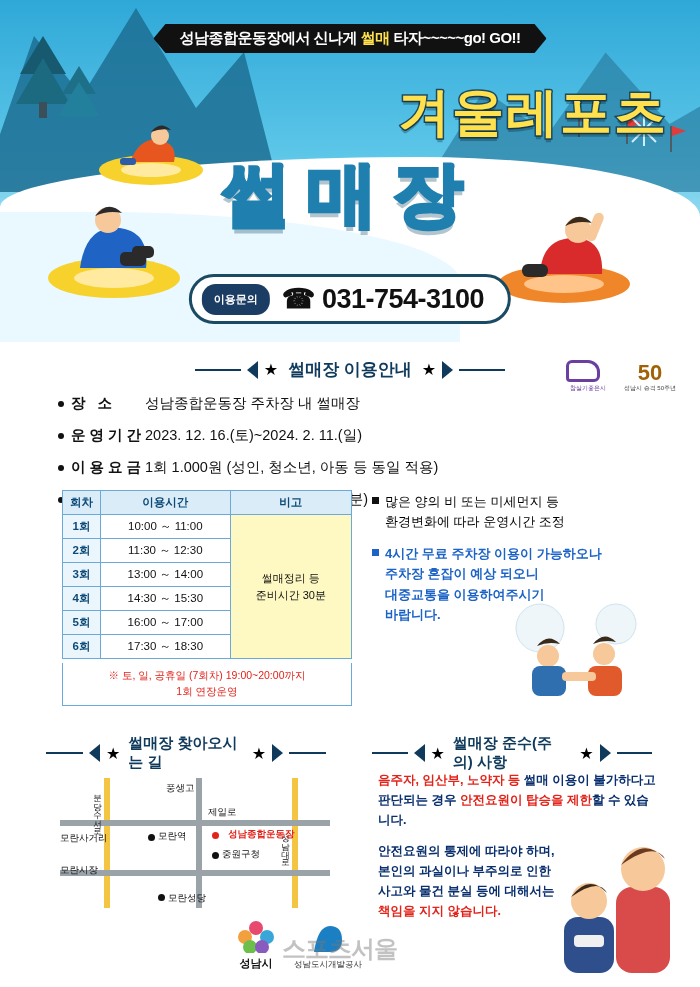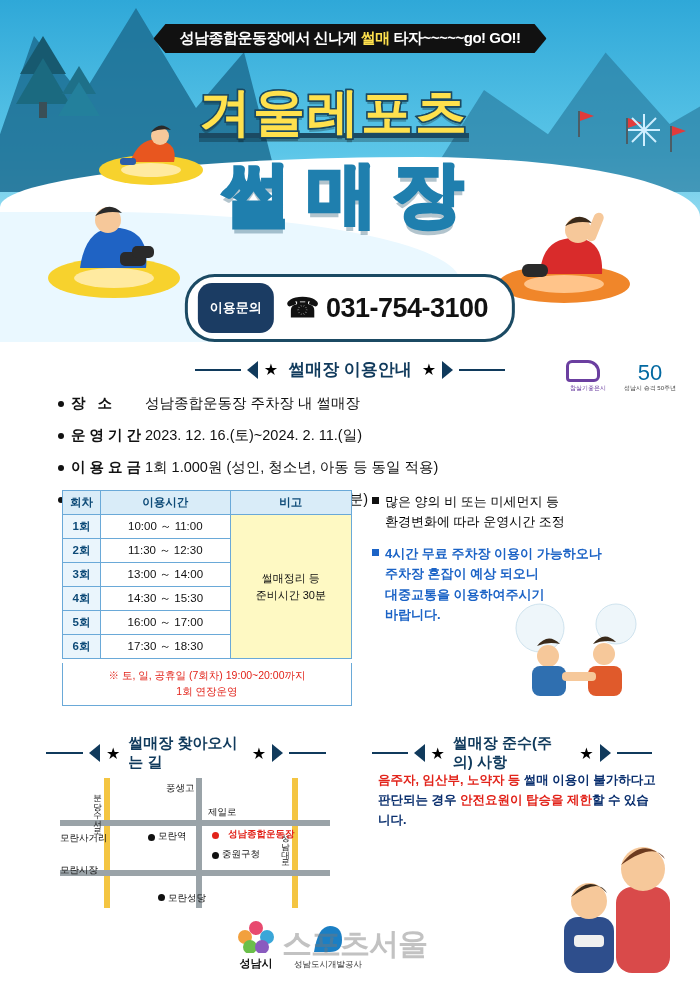--- a/index.html
+++ b/index.html
@@ -58,12 +58,11 @@
   .banner-ribbon .hl { color: #ffe14d; }
 
   .title-main {
-    position: absolute; top: 78px; left: 0; width: 668px; text-align: center;
+    position: absolute; top: 78px; left: 0; width: 668px; text-align: right;
     font-size: 52px; font-weight: bold; color: #ffe14d; letter-spacing: 2px;
     -webkit-text-stroke: 3px #1b4a63;
     paint-order: stroke fill;
     text-shadow: 0 4px 0 rgba(0,0,0,.25);
-    text-decoration: underline;
   }
   .title-sub {
     position: absolute; top: 148px; left: 0; width: 700px; text-align: center;

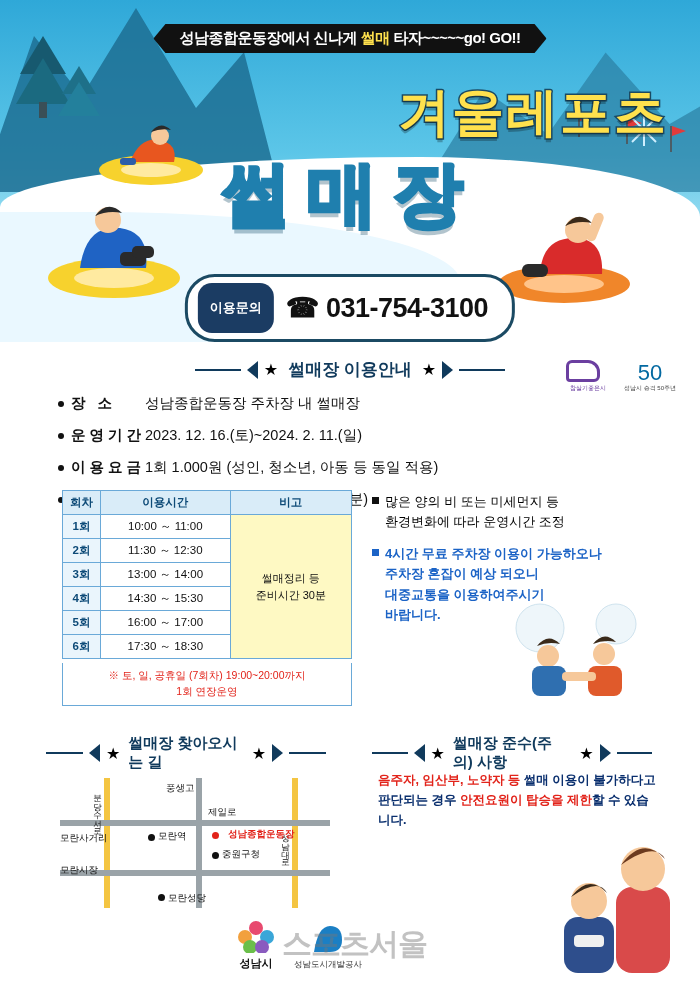--- a/index.html
+++ b/index.html
@@ -78,7 +78,7 @@
   }
   .phone-tag {
     background: #1b3c63; color: #fff; border-radius: 14px;
-    font-size: 13px; padding: 16px 12px; font-weight: bold;
+    font-size: 11px; padding: 8px 12px; font-weight: bold;
   }
   .phone-num { font-size: 27px; font-weight: bold; color: #111; letter-spacing: -.5px; }
   .sledder1 { position:absolute; left: 96px; top: 118px; }

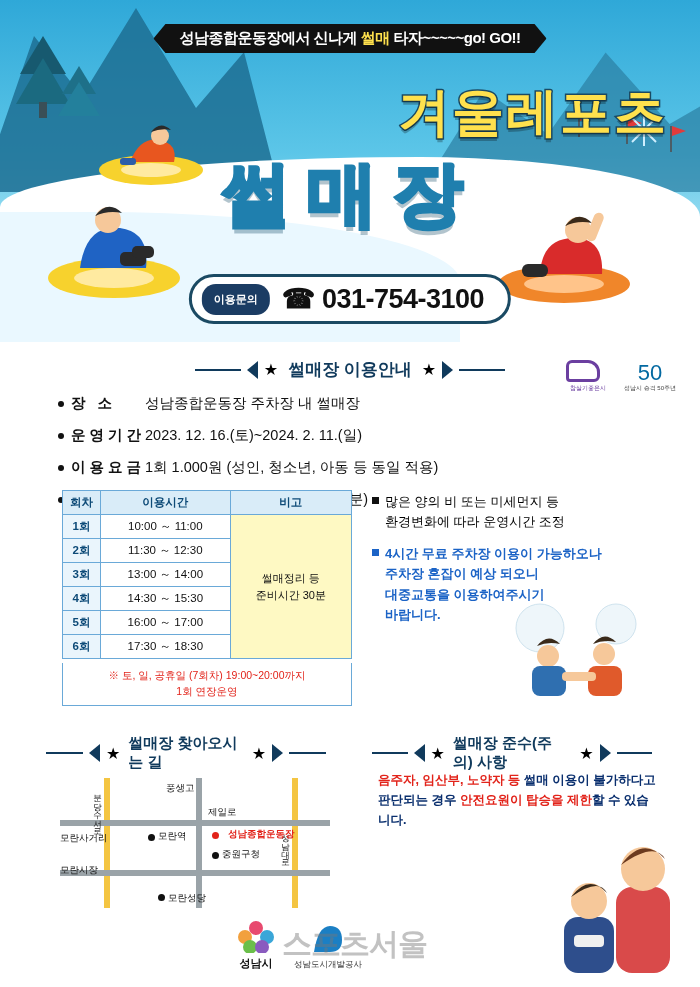--- a/index.html
+++ b/index.html
@@ -102,7 +102,7 @@
   .logo-sn .shape { width: 34px; height: 22px; border: 3px solid #6b3fa0; border-radius: 6px 12px 6px 4px; }
   .logo-sn .cap { font-size: 6px; color: #6b3fa0; text-align: center; margin-top: 2px; }
   .logo-50 { display: flex; flex-direction: column; align-items: center; }
-  .logo-50 .num { font-size: 22px; font-weight: normal; color: #0369a1; line-height: 1; }
+  .logo-50 .num { font-size: 22px; font-weight: bold; color: #a16207; line-height: 1; }
   .logo-50 .txt { font-size: 6px; color: #444; }
 
   .bullets { position: absolute; top: 52px; left: 58px; width: 520px; }

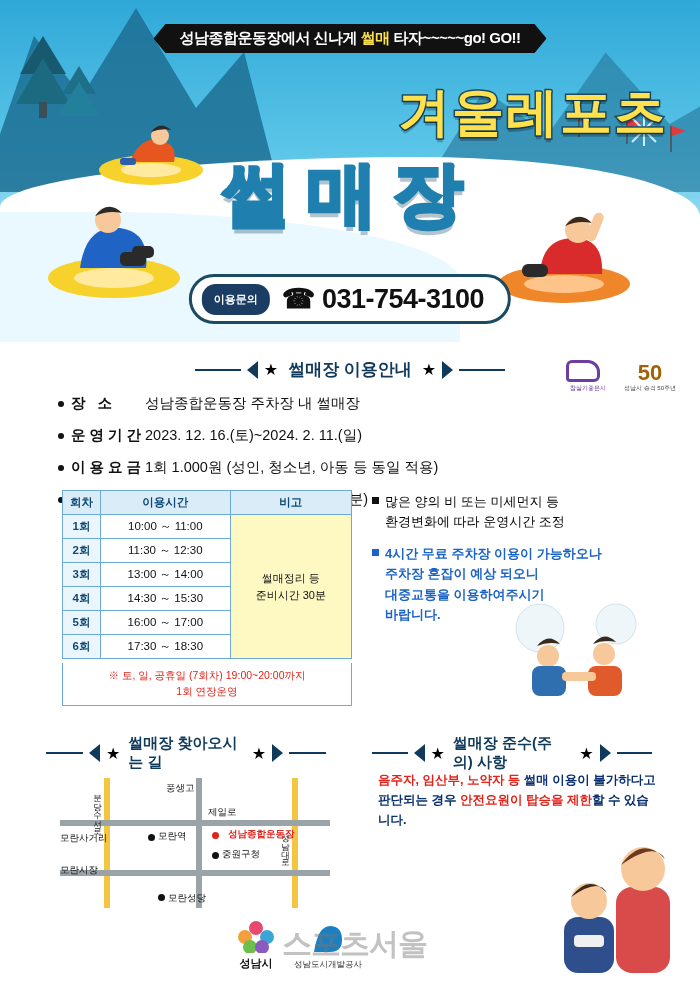--- a/index.html
+++ b/index.html
@@ -416,6 +416,12 @@
         <span class="r">음주자, 임산부, 노약자 등</span><span class="b"> 썰매 이용이 불가하다고</span><br>
         <span class="b">판단되는 경우 </span><span class="r">안전요원이 탑승을 제한</span><span class="b">할 수 있습니다.</span>
       </p>
+      <p>
+        <span class="b">안전요원의 통제에 따라야 하며,</span><br>
+        <span class="b">본인의 과실이나 부주의로 인한</span><br>
+        <span class="b">사고와 물건 분실 등에 대해서는</span><br>
+        <span class="r">책임을 지지 않습니다.</span>
+      </p>
     </div>
 
     <svg class="family" viewBox="0 0 160 150">

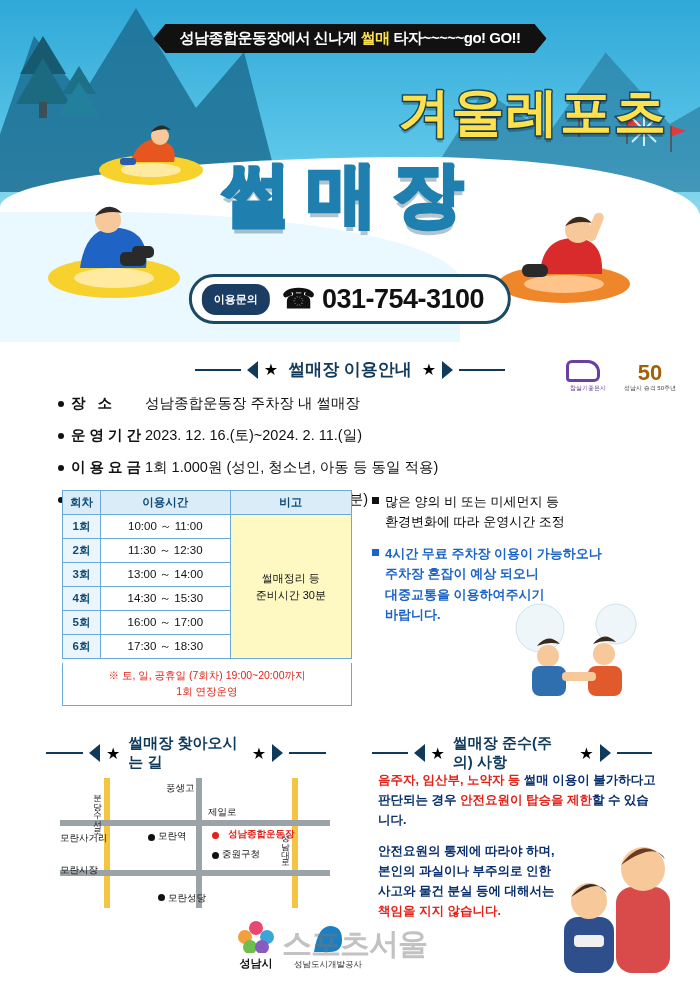--- a/index.html
+++ b/index.html
@@ -161,7 +161,7 @@
 
   .watermark {
     position: absolute; bottom: 22px; left: 282px;
-    font-size: 30px; font-weight: bold; color: rgba(120,120,120,.45);
+    font-size: 24px; font-weight: bold; color: rgba(120,120,120,.45);
     letter-spacing: -1px;
     text-align: center;
   }

